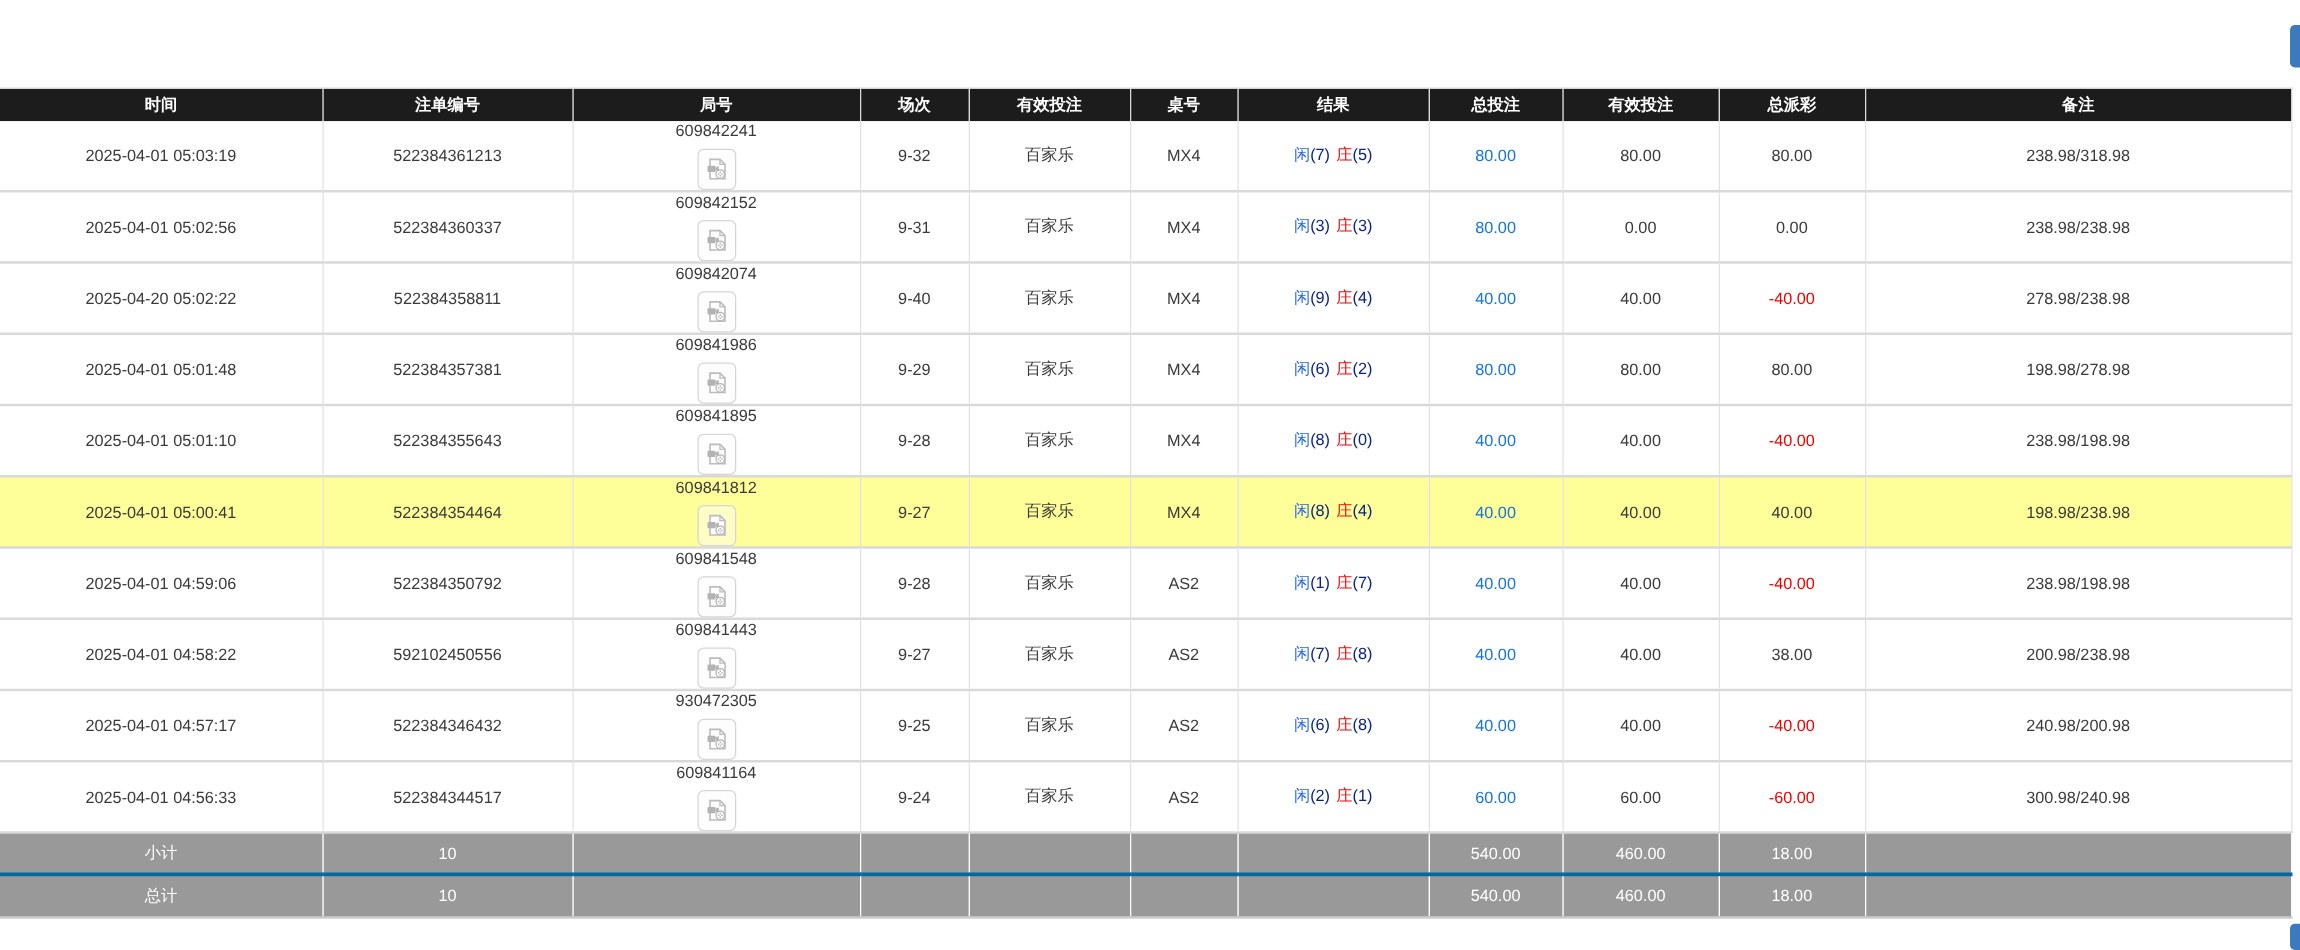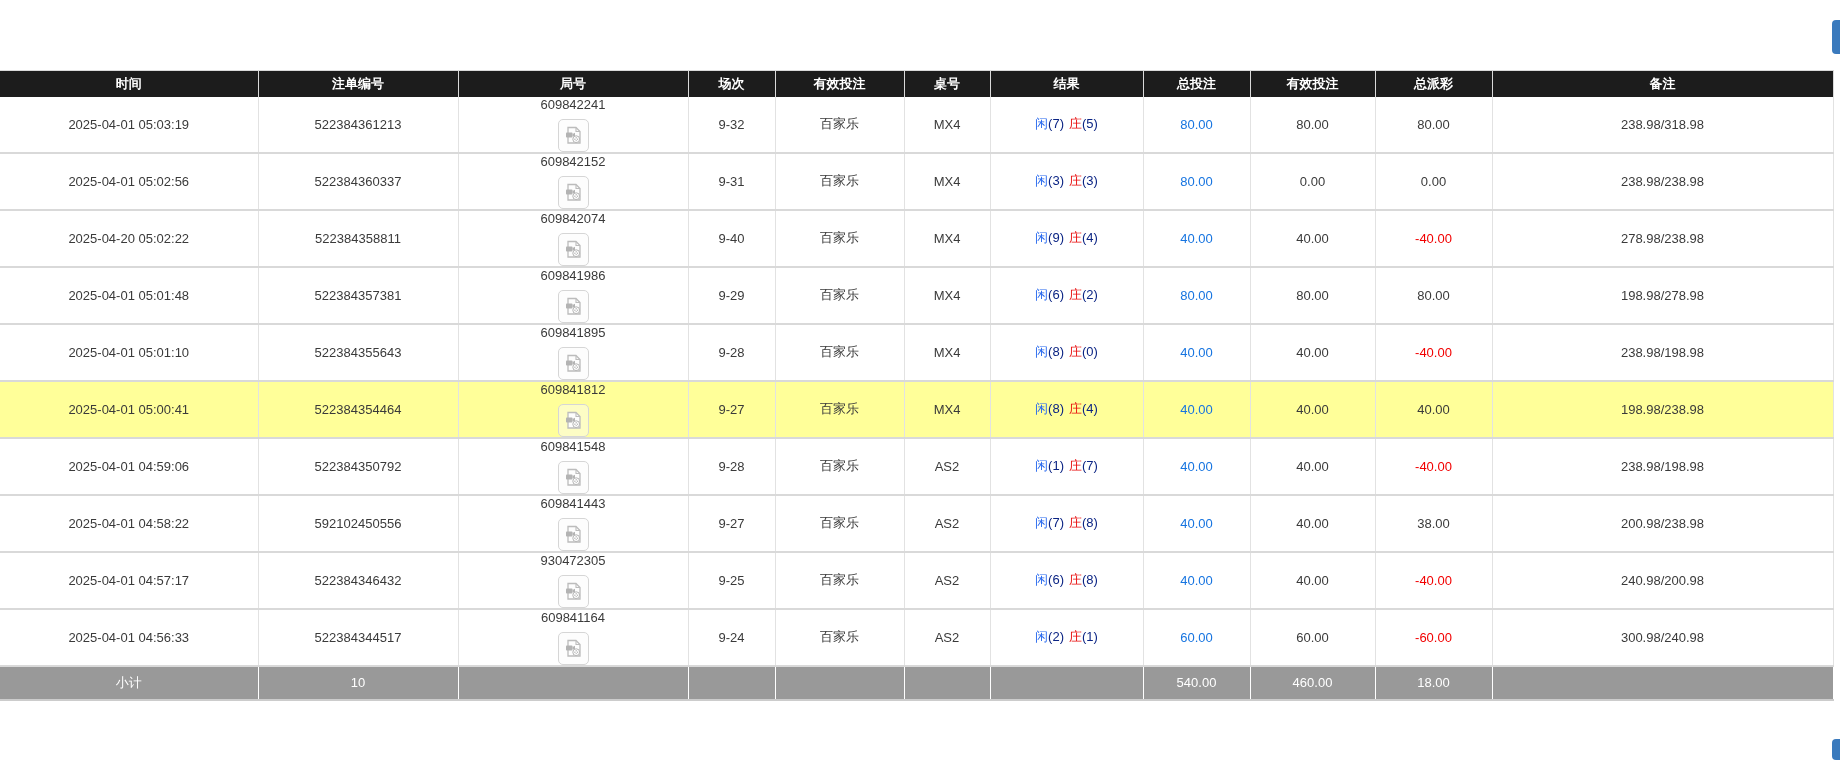--- a/index.html
+++ b/index.html
@@ -466,6 +466,19 @@
       <td>18.00</td>
       <td></td>
     </tr>
+    <tr class="summary">
+      <td>总计</td>
+      <td>10</td>
+      <td></td>
+      <td></td>
+      <td></td>
+      <td></td>
+      <td></td>
+      <td>540.00</td>
+      <td>460.00</td>
+      <td>18.00</td>
+      <td></td>
+    </tr>
   </tbody>
 </table>
 </div>

